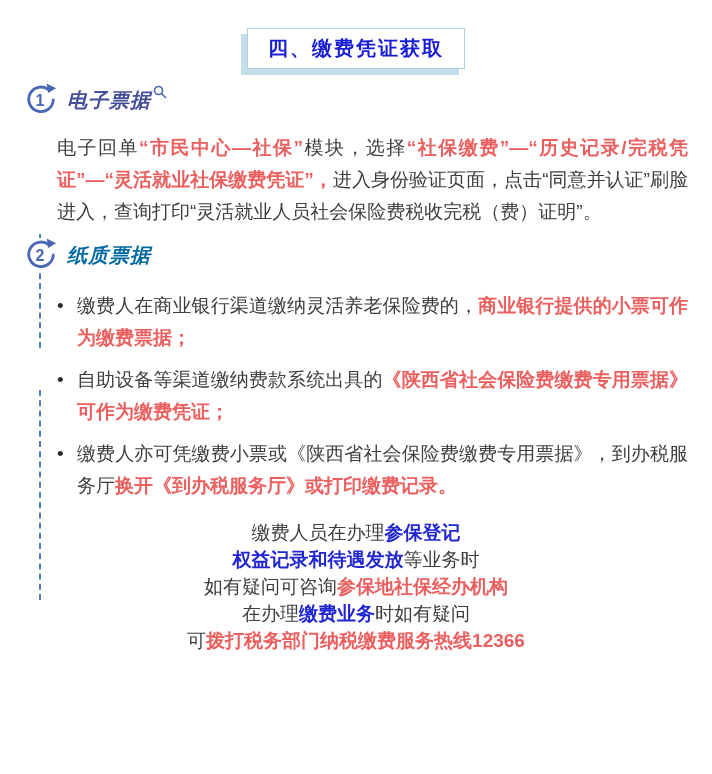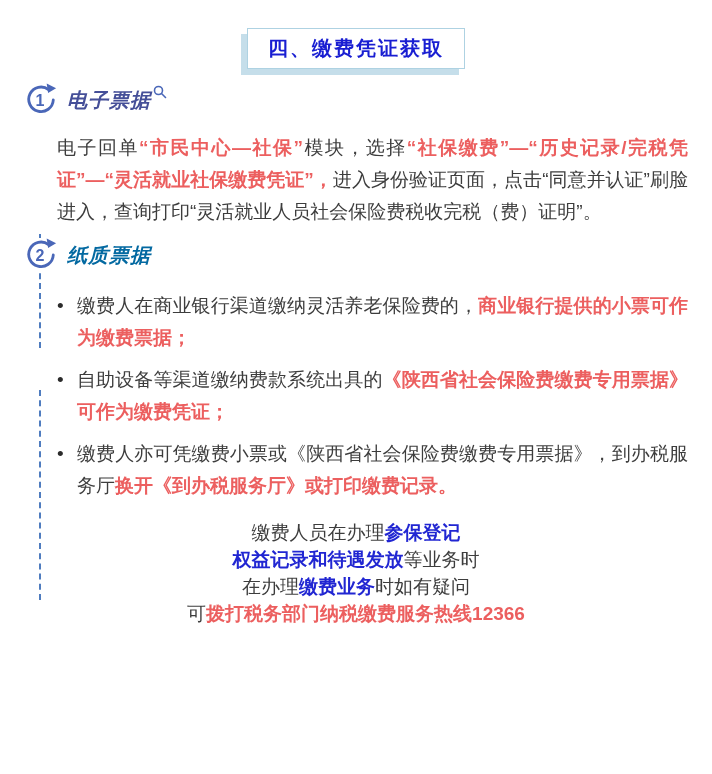--- a/index.html
+++ b/index.html
@@ -157,6 +157,7 @@
   <div class="footer">
     <div><span class="seg-plain">缴费人员在办理</span><span class="seg-blue">参保登记</span></div>
     <div><span class="seg-blue">权益记录和待遇发放</span><span class="seg-plain">等业务时</span></div>
+    <div><span class="seg-plain">如有疑问可咨询</span><span class="seg-red">参保地社保经办机构</span></div>
     <div><span class="seg-plain">在办理</span><span class="seg-blue">缴费业务</span><span class="seg-plain">时如有疑问</span></div>
     <div><span class="seg-plain">可</span><span class="seg-red">拨打税务部门纳税缴费服务热线12366</span></div>
 

